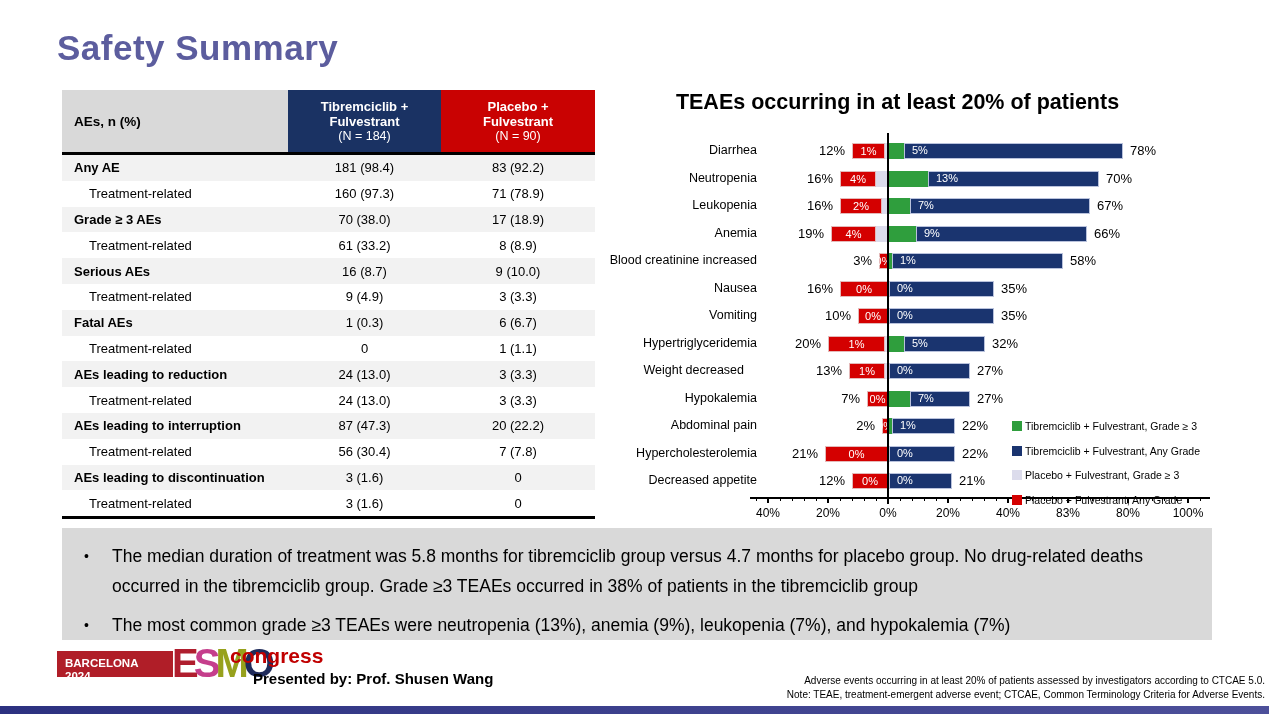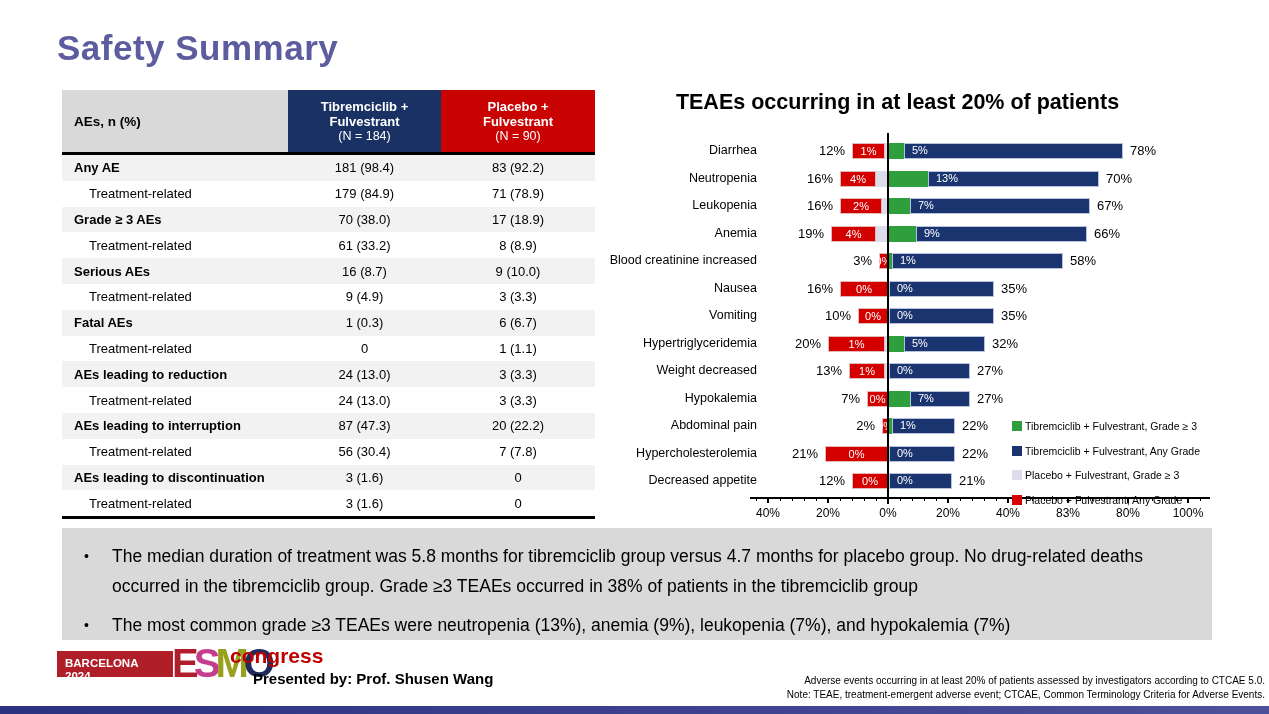--- a/index.html
+++ b/index.html
@@ -90,7 +90,7 @@
         </div>
       <div class="tr sub">
           <div class="c0">Treatment-related</div>
-          <div class="c1">179 (84.9)</div>
+          <div class="c1">160 (97.3)</div>
           <div class="c2">71 (78.9)</div>
         </div>
       <div class="tr main">

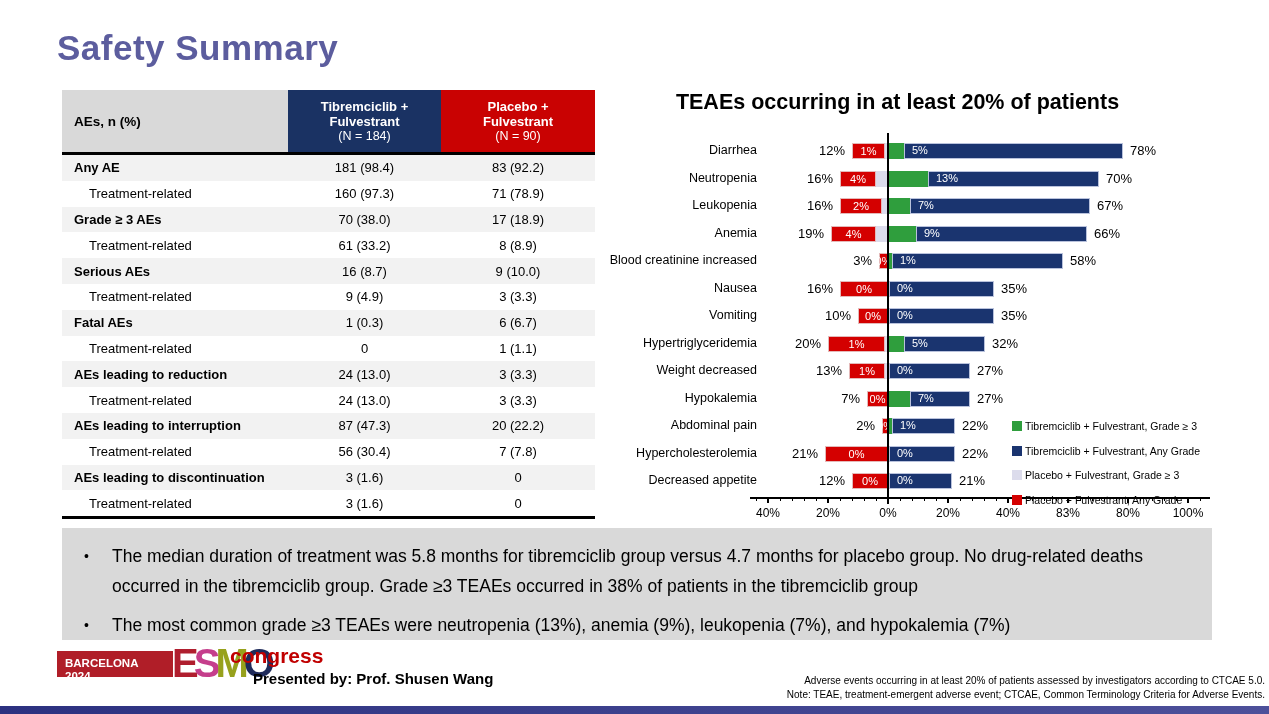--- a/index.html
+++ b/index.html
@@ -225,7 +225,7 @@
       <div class="seg" style="left: 904px; top: 335.5px; width: 81px; background: rgb(26, 52, 111); border: 1px solid rgb(185, 194, 220);"></div>
       <div class="inlabR" style="left: 912px; top: 336.5px;">5%</div>
       <div class="outlab" style="left: 992px; top: 335.5px;">32%</div>
-      <div class="cat-lab" style="left: 565px; width: 192px; top: 363px;">Weight decreased</div>
+      <div class="cat-lab" style="left: 552px; width: 192px; top: 363px;">Weight decreased</div>
       <div class="seg" style="left: 885px; top: 363px; width: 3px; background: rgb(220, 220, 236);"></div>
       <div class="seg" style="left: 849px; top: 363px; width: 36px; background: rgb(212, 0, 0); border: 1px solid rgb(228, 185, 185);"></div>
       <div class="inlab" style="left: 849px; top: 363px; width: 36px;">1%</div>

